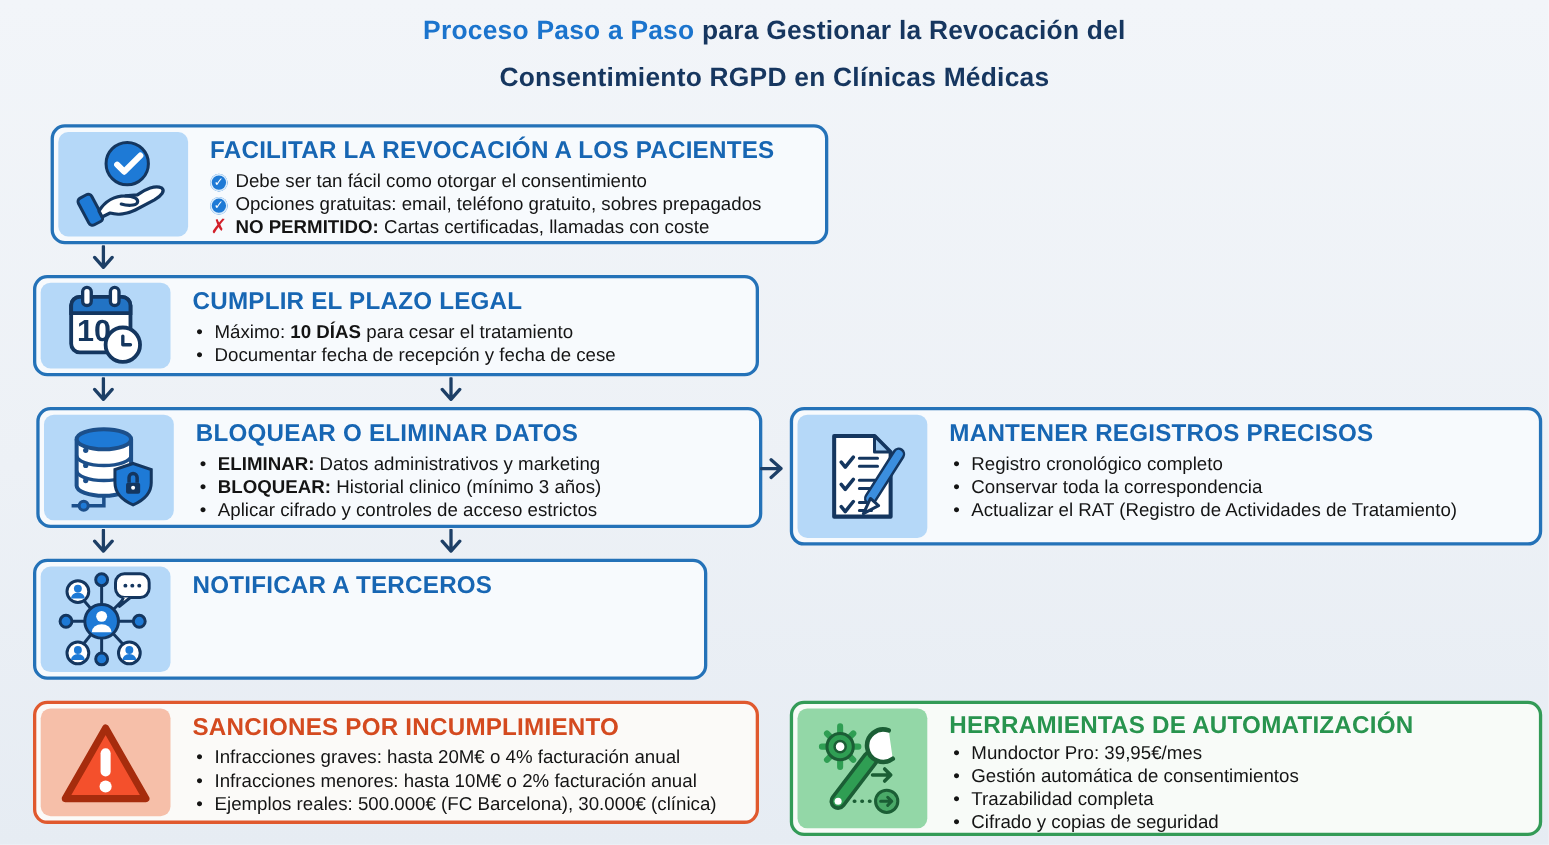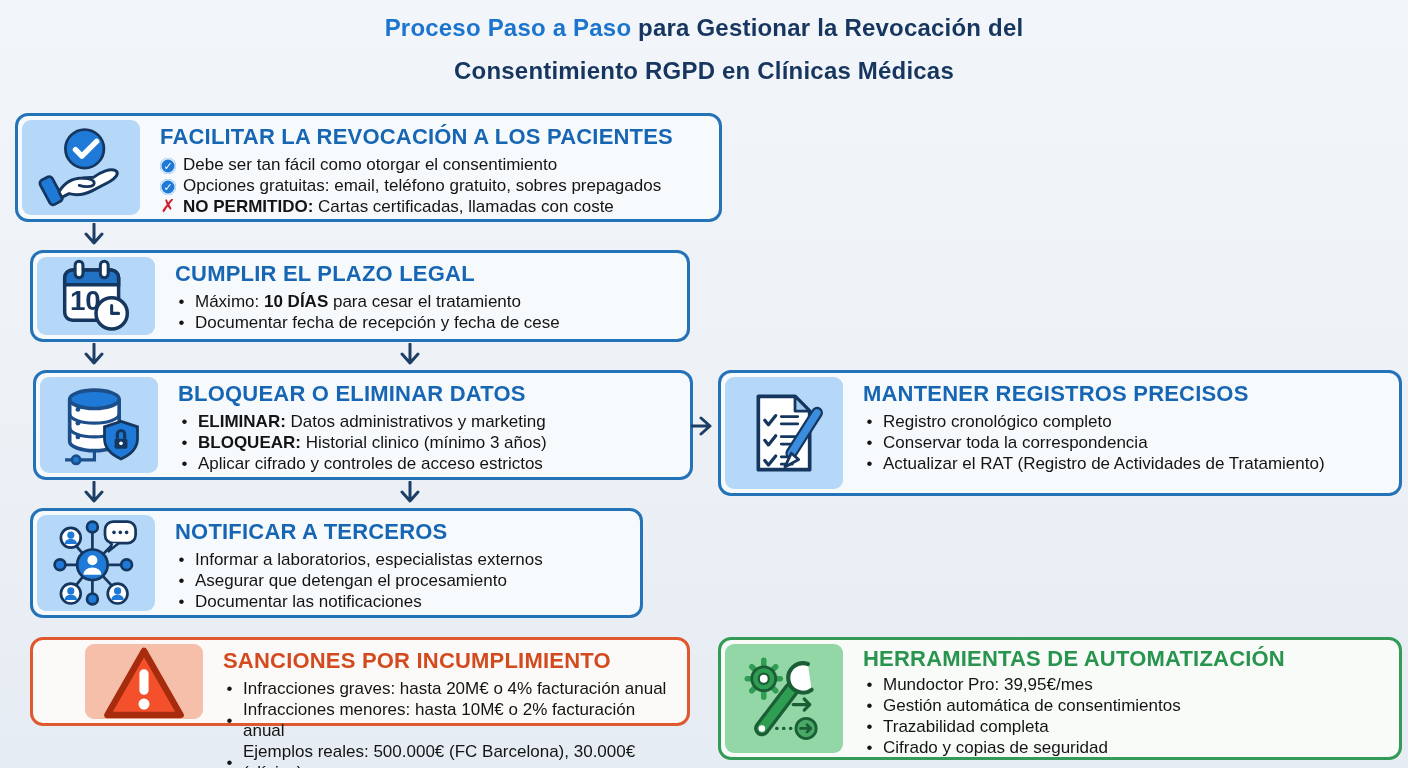--- a/index.html
+++ b/index.html
@@ -83,7 +83,7 @@
 
   <h1 class="main-title"><span class="hl">Proceso Paso a Paso</span><span> para Gestionar la Revocación del</span><span class="line2">Consentimiento RGPD en Clínicas Médicas</span></h1>
 
-  <div class="box" style="left:15px;top:113px;width:707px;height:109px;">
+  <div class="box" style="left:46px;top:113px;width:707px;height:109px;">
     <div class="icon-panel">
       <svg width="88" height="92" viewBox="0 0 96 100">
         <circle cx="52" cy="29" r="21" fill="#1e7ad6" stroke="#14365f" stroke-width="3"></circle>

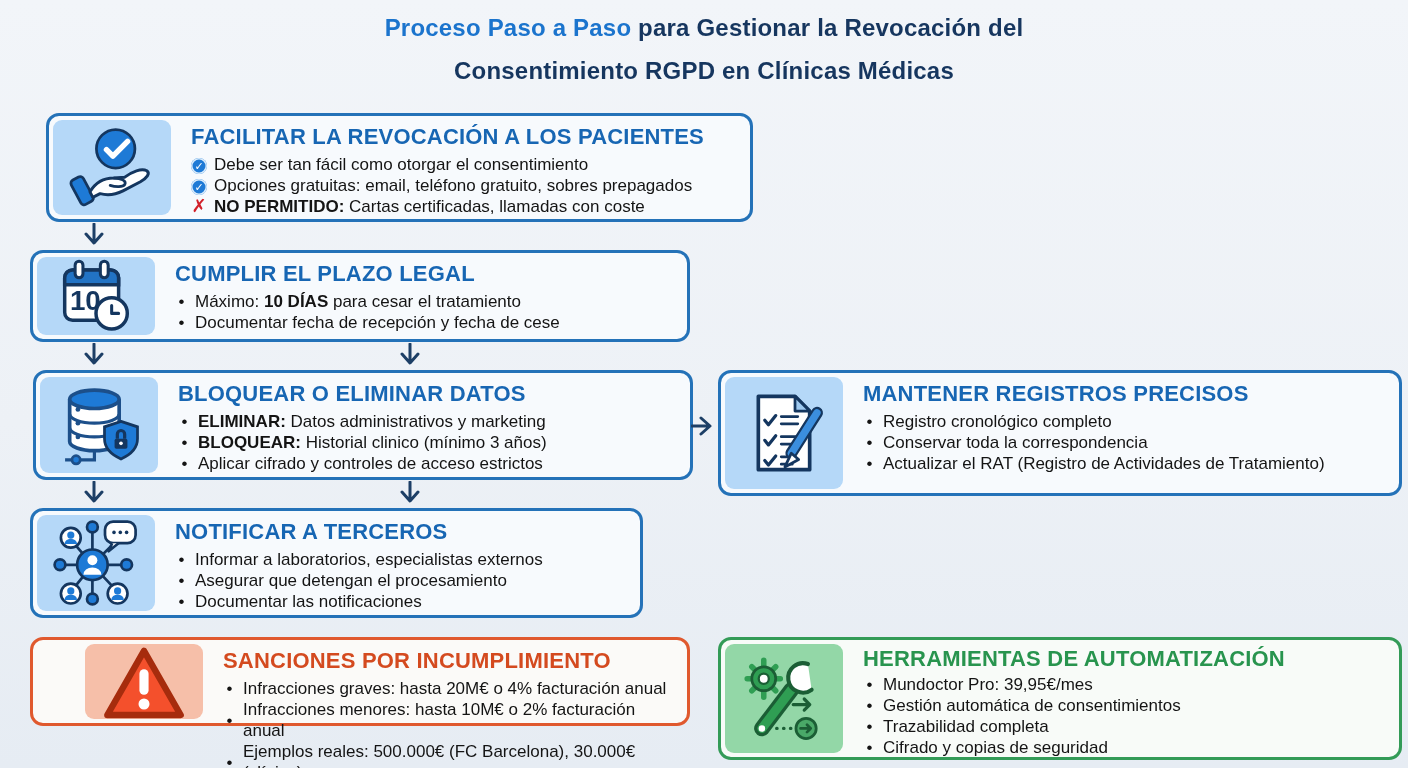--- a/index.html
+++ b/index.html
@@ -227,17 +227,6 @@
     </div>
     <div class="content">
       <h2 class="box-title">NOTIFICAR A TERCEROS</h2>
-      <ul class="bullets">
-        <li class="plain">
-            <span class="txt"><span>Informar a laboratorios, especialistas externos</span></span>
-          </li>
-        <li class="plain">
-            <span class="txt"><span>Asegurar que detengan el procesamiento</span></span>
-          </li>
-        <li class="plain">
-            <span class="txt"><span>Documentar las notificaciones</span></span>
-          </li>
-      </ul>
     </div>
   </div>
 

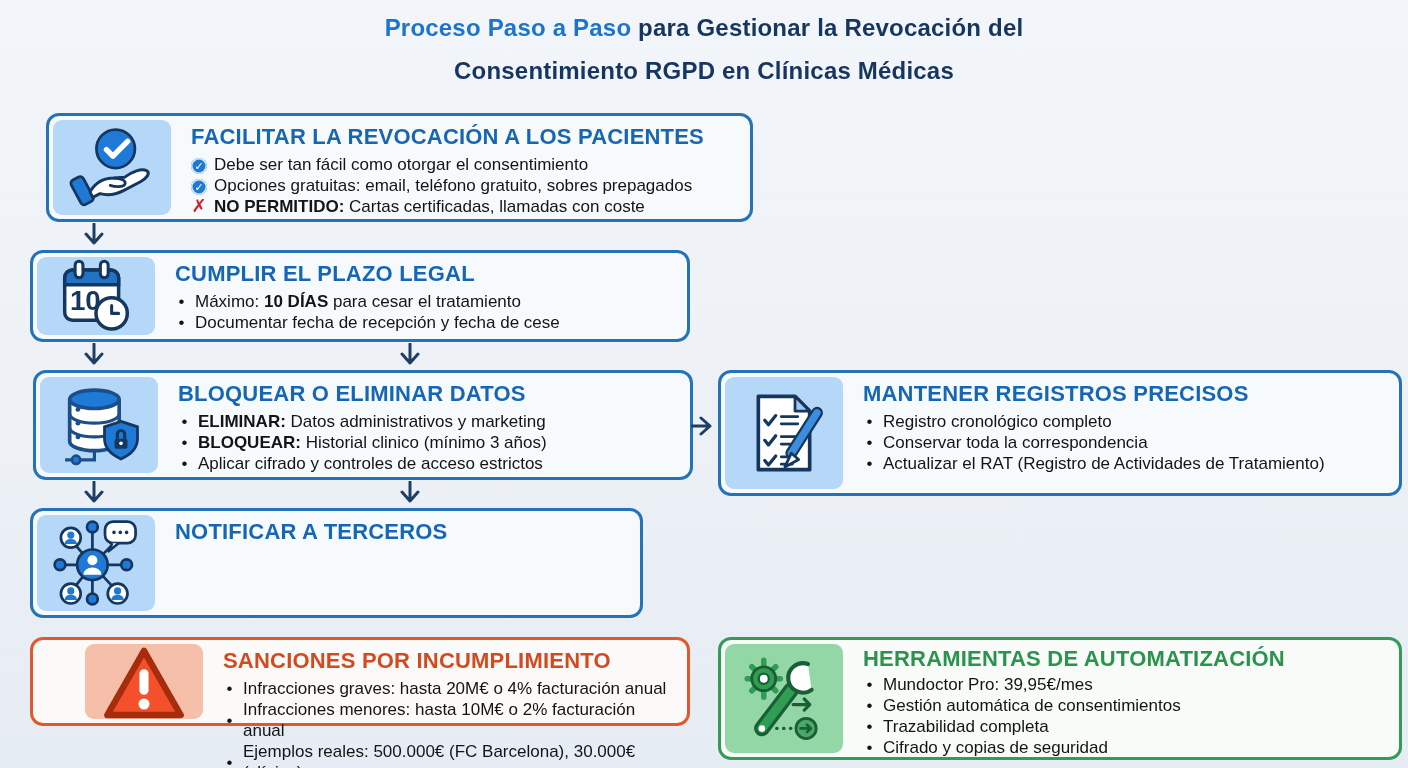--- a/index.html
+++ b/index.html
@@ -230,7 +230,7 @@
     </div>
   </div>
 
-  <div class="box red" style="left:30px;top:637px;width:660px;height:89px;padding-left:48px;">
+  <div class="box red" style="left:30px;top:637px;width:660px;height:112px;">
     <div class="icon-panel">
       <svg width="88" height="92" viewBox="0 0 96 100">
         <path d="M48 16 L88 86 H8 Z" fill="#f4502c" stroke="#a62c0d" stroke-width="7" stroke-linejoin="round"></path>

